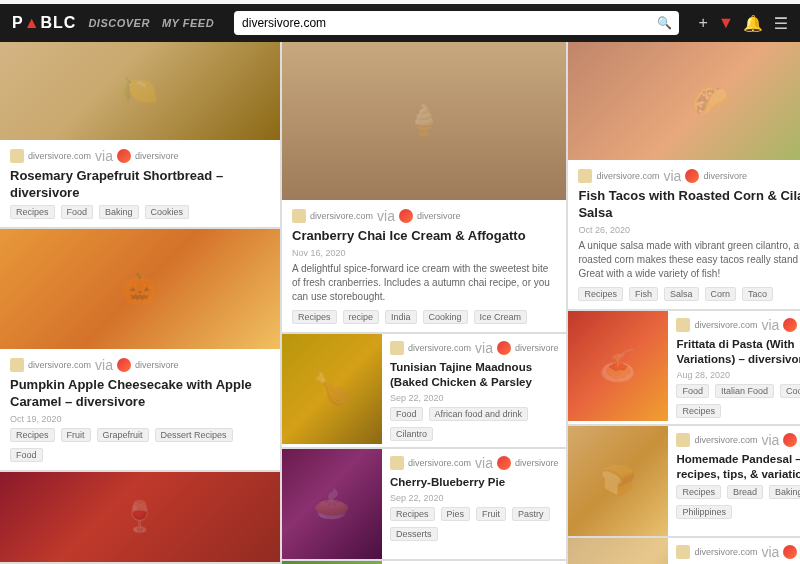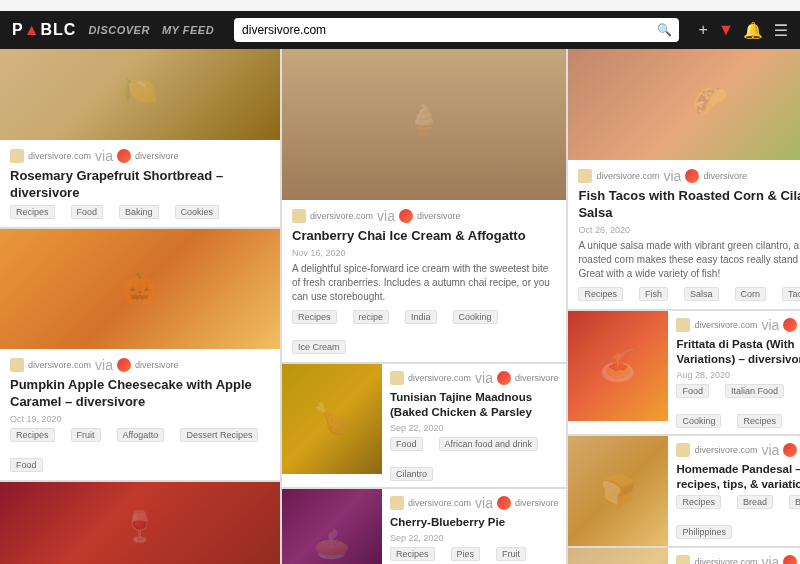--- a/index.html
+++ b/index.html
@@ -14,7 +14,7 @@
       padding: 0 12px;
       gap: 12px;
       position: sticky;
-      top: 11px;
+      top: 4px;
       z-index: 100;
     }
     .logo {

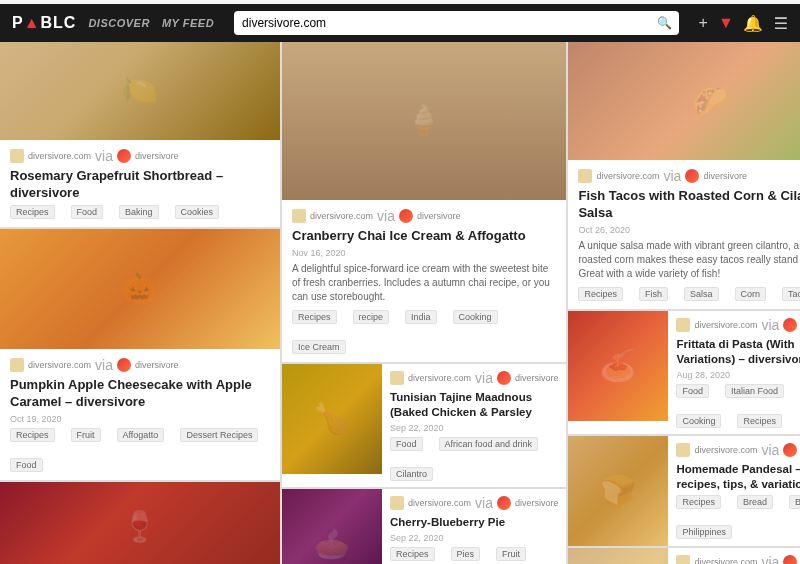--- a/index.html
+++ b/index.html
@@ -148,7 +148,7 @@
     .tags {
       display: flex;
       flex-wrap: wrap;
-      gap: 16px;
+      gap: 6px;
     }
     .tag {
       background: #f0f0f0;

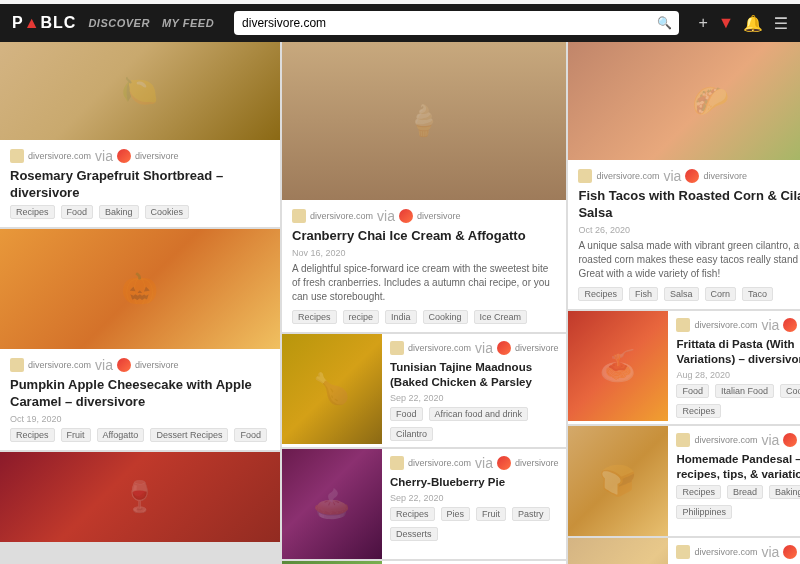--- a/index.html
+++ b/index.html
@@ -280,7 +280,7 @@
         <div class="tags">
           <span class="tag">Recipes</span>
           <span class="tag">Fruit</span>
-          <span class="tag">Affogatto</span>
+          <span class="tag">Grapefruit</span>
           <span class="tag">Dessert Recipes</span>
           <span class="tag">Food</span>
         </div>

